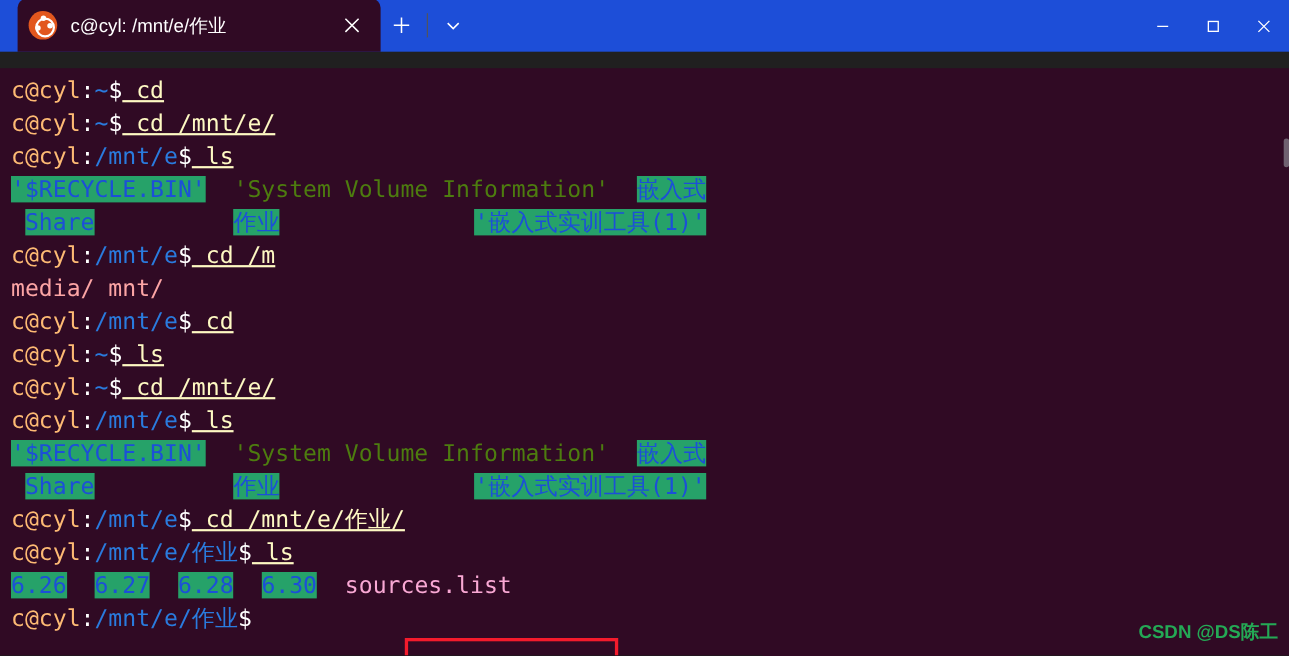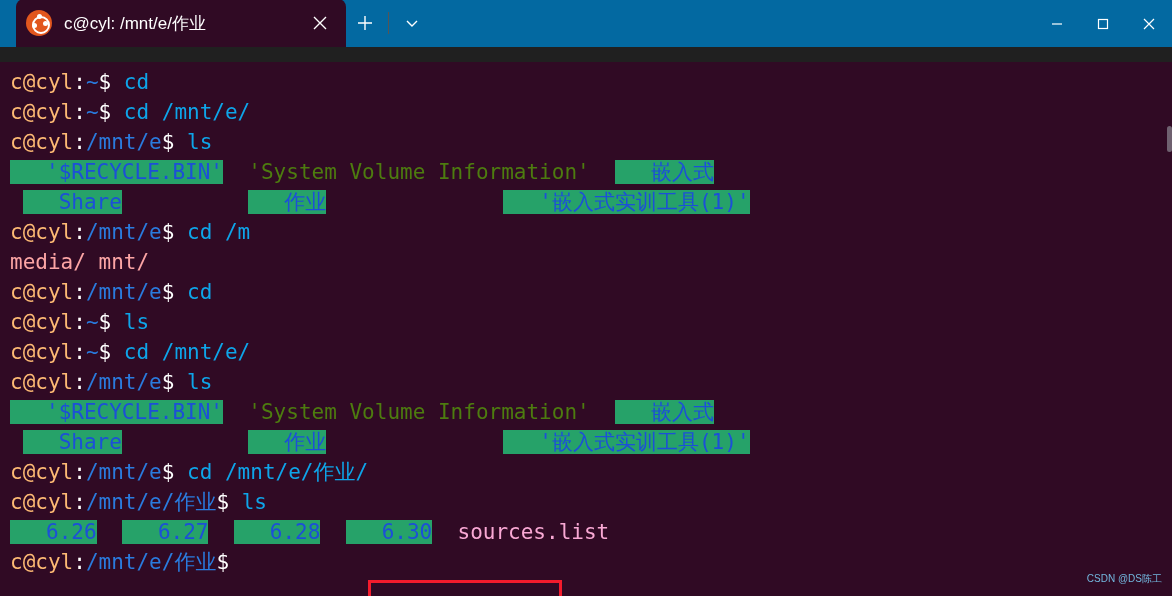--- a/index.html
+++ b/index.html
@@ -16,7 +16,7 @@
   
   #titlebar {
     position:absolute; left:0; top:0; width:1172px; height:47px;
-    background:#0369a1;
+    background:#1d4ed8;
     display:flex; align-items:flex-end;
   }
   #tabstrip { display:flex; align-items:flex-end; height:62px; padding-left:16px; }

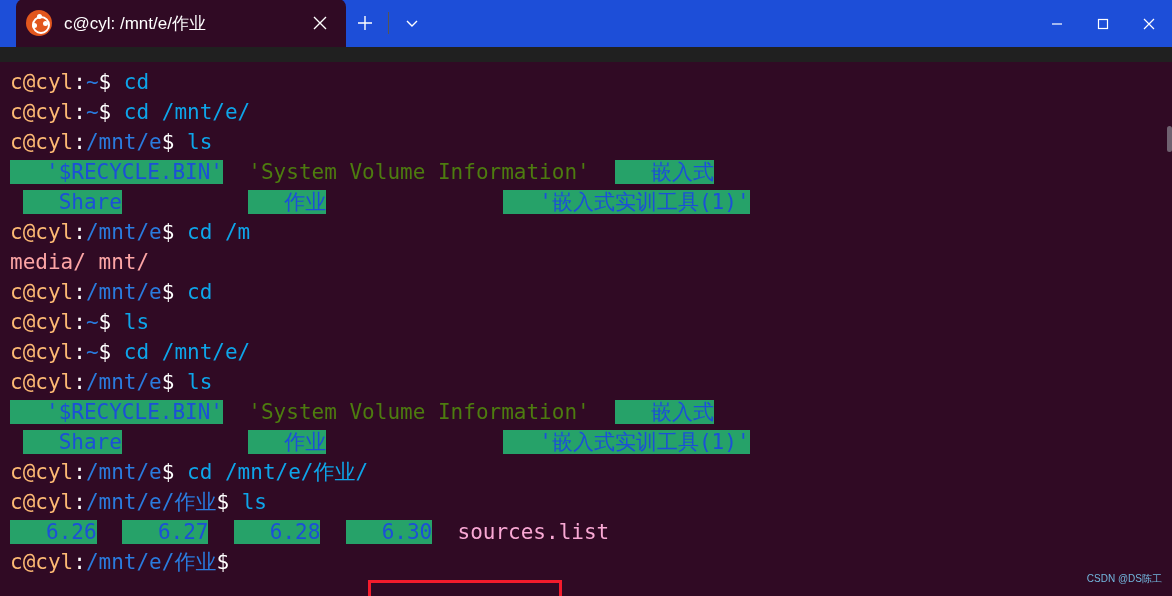--- a/index.html
+++ b/index.html
@@ -94,7 +94,7 @@
   .c-user   { color:#fdba74; }      
   .c-punc   { color:#ffffff; }      
   .c-path   { color:#2a7bde; }      
-  .c-cmd    { color:#0ea5e9; }      
+  .c-cmd    { color:#fef9c3;text-decoration:underline; }      
   .c-out    { color:#fca5a5; }      
   .c-dir    { color:#4d7c0f; }      
   .c-dirhl  { color:#1c4fd8; background:#26a269;padding-left:36px; }  

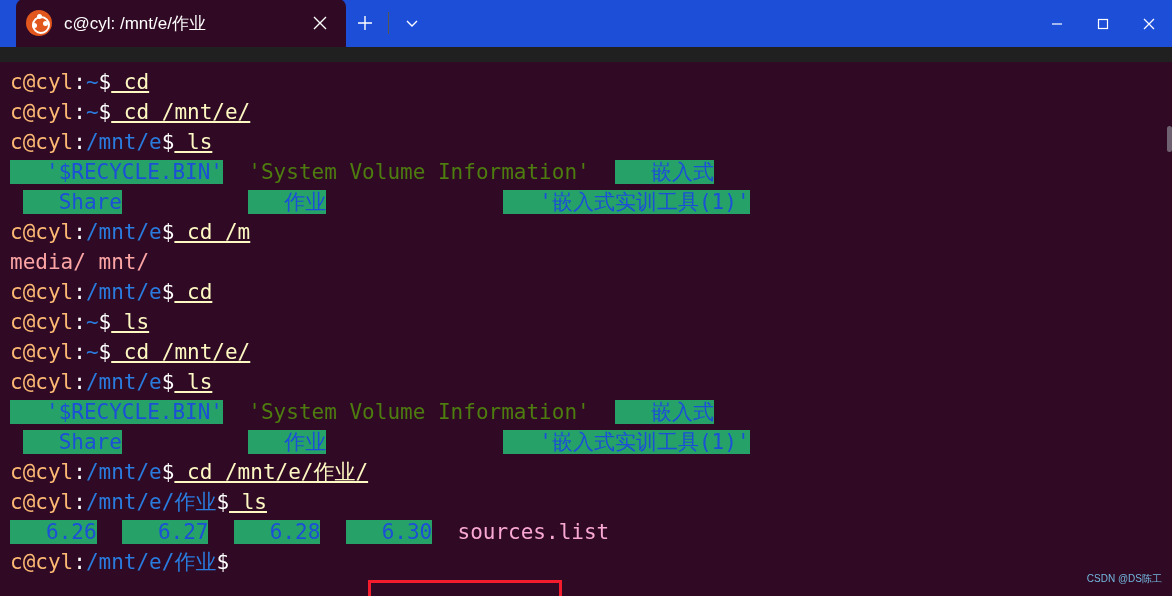--- a/index.html
+++ b/index.html
@@ -97,7 +97,7 @@
   .c-cmd    { color:#fef9c3;text-decoration:underline; }      
   .c-out    { color:#fca5a5; }      
   .c-dir    { color:#4d7c0f; }      
-  .c-dirhl  { color:#1c4fd8; background:#26a269;padding-left:36px; }  
+  .c-dirhl  { color:#1c4fd8; background:#26a269; }  
   .c-file   { color:#f9a8d4; }      
 
   

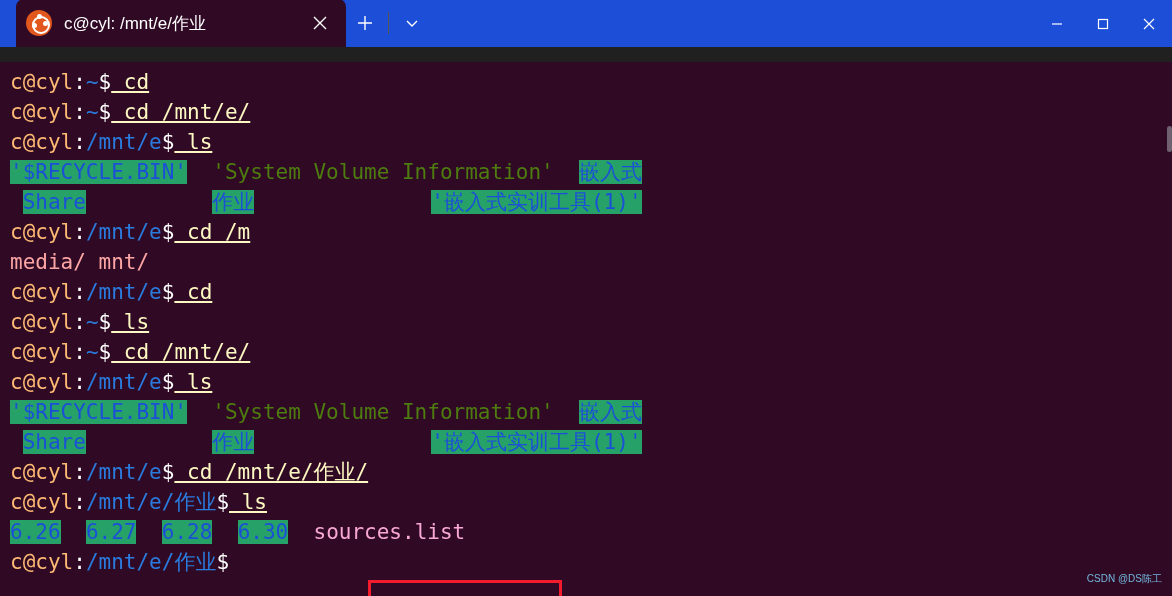--- a/index.html
+++ b/index.html
@@ -111,9 +111,10 @@
   
   #watermark {
     position:absolute; right:10px; bottom:10px;
-    color:#7dd3fc; font-size:10px;
+    color:#22c55e; font-size:17px;
     font-family:"Liberation Sans", sans-serif;
     opacity:.85;
+    font-weight:bold;
   }
 
   

